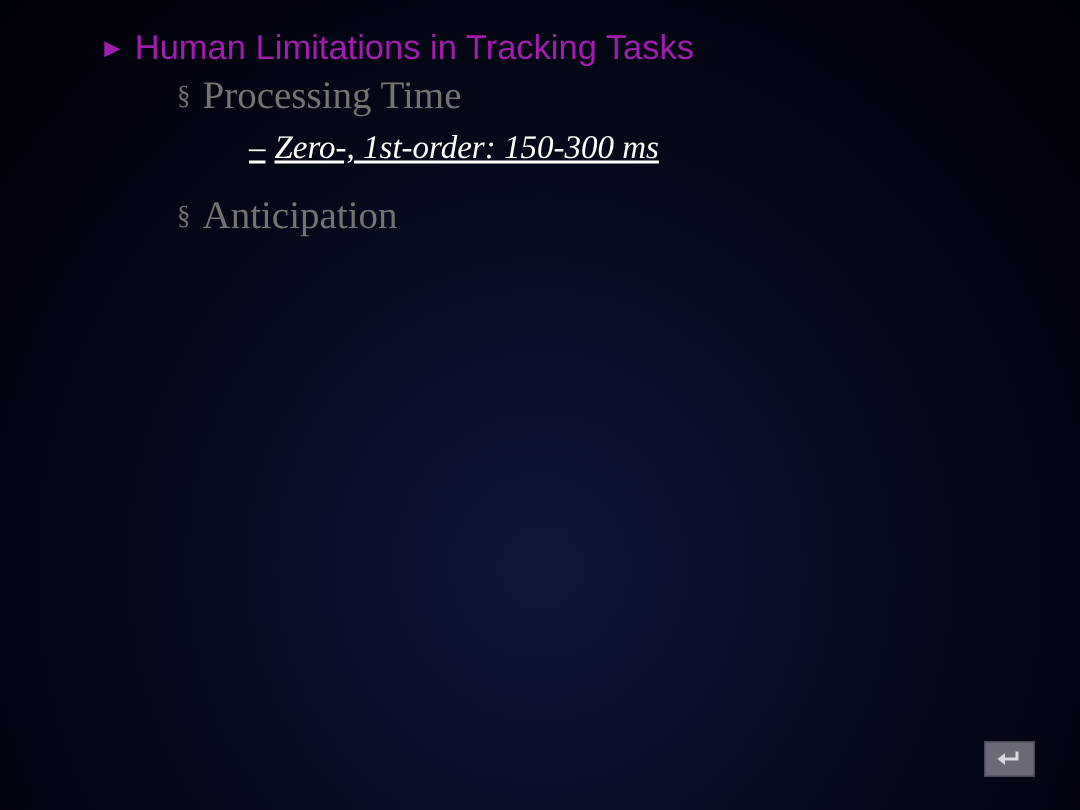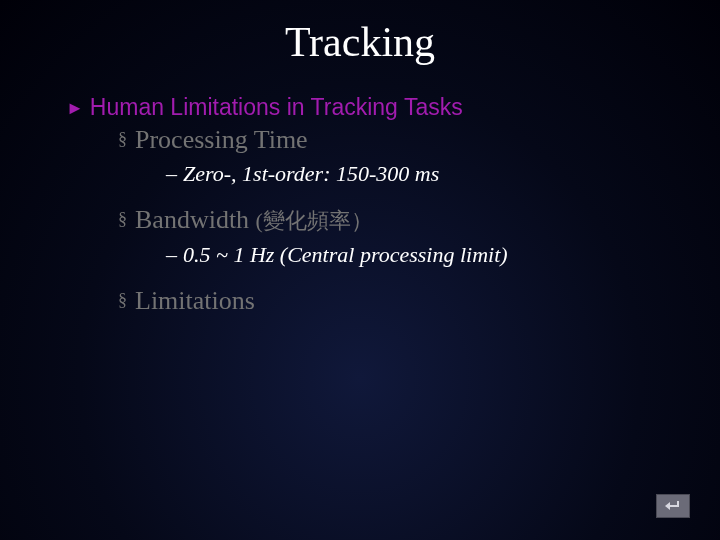--- a/index.html
+++ b/index.html
@@ -64,7 +64,6 @@
 
 <div class="slide">
 
-  <h1 class="title">Tracking</h1>
 
   <div class="level1">
     <span class="marker">►</span><span>Human Limitations in Tracking Tasks</span>

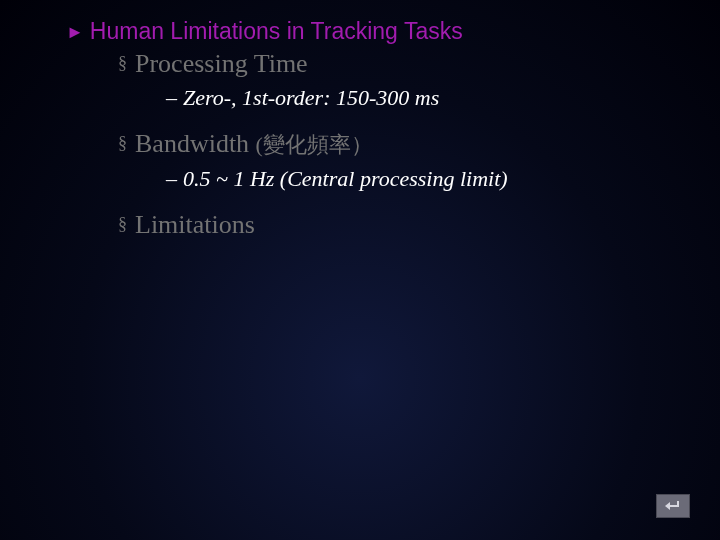--- a/index.html
+++ b/index.html
@@ -45,6 +45,7 @@
     color: #ffffff;
     margin-left: 120px;
     margin-bottom: 2px;
+    text-decoration: underline;
   }
   .level3 .marker { font-style: normal; margin-right: 6px; }
   .block { margin-bottom: 18px; }

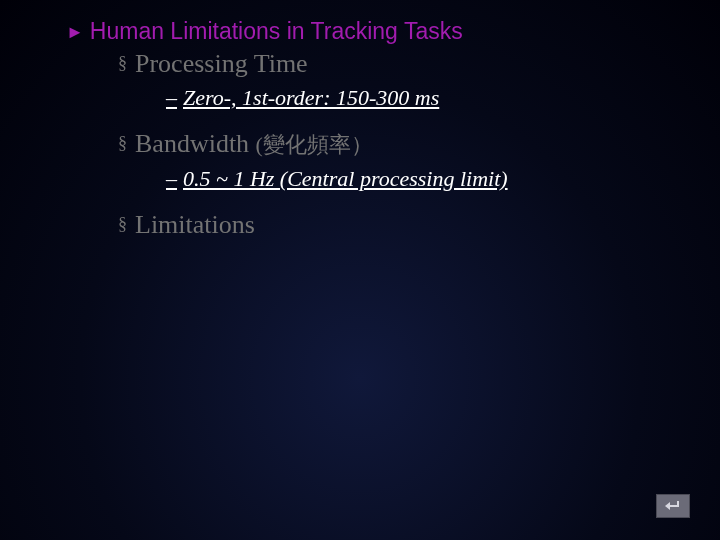--- a/index.html
+++ b/index.html
@@ -79,14 +79,6 @@
     </div>
   </div>
 
-  <div class="block">
-    <div class="level2">
-      <span class="marker">§</span><span>Bandwidth</span> <span class="paren">(變化頻率）</span>
-    </div>
-    <div class="level3">
-      <span class="marker">–</span><span>0.5 ~ 1 Hz (Central processing limit)</span>
-    </div>
-  </div>
 
   <div class="block">
     <div class="level2">

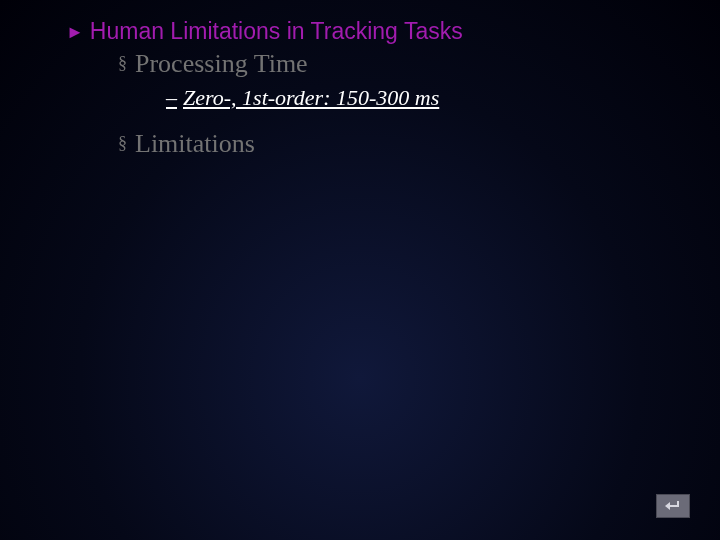--- a/index.html
+++ b/index.html
@@ -82,7 +82,7 @@
 
   <div class="block">
     <div class="level2">
-      <span class="marker">§</span><span>Limitations</span> <span class="paren"></span>
+      <span class="marker">§</span><span>Anticipation</span> <span class="paren"></span>
     </div>
   </div>
 

